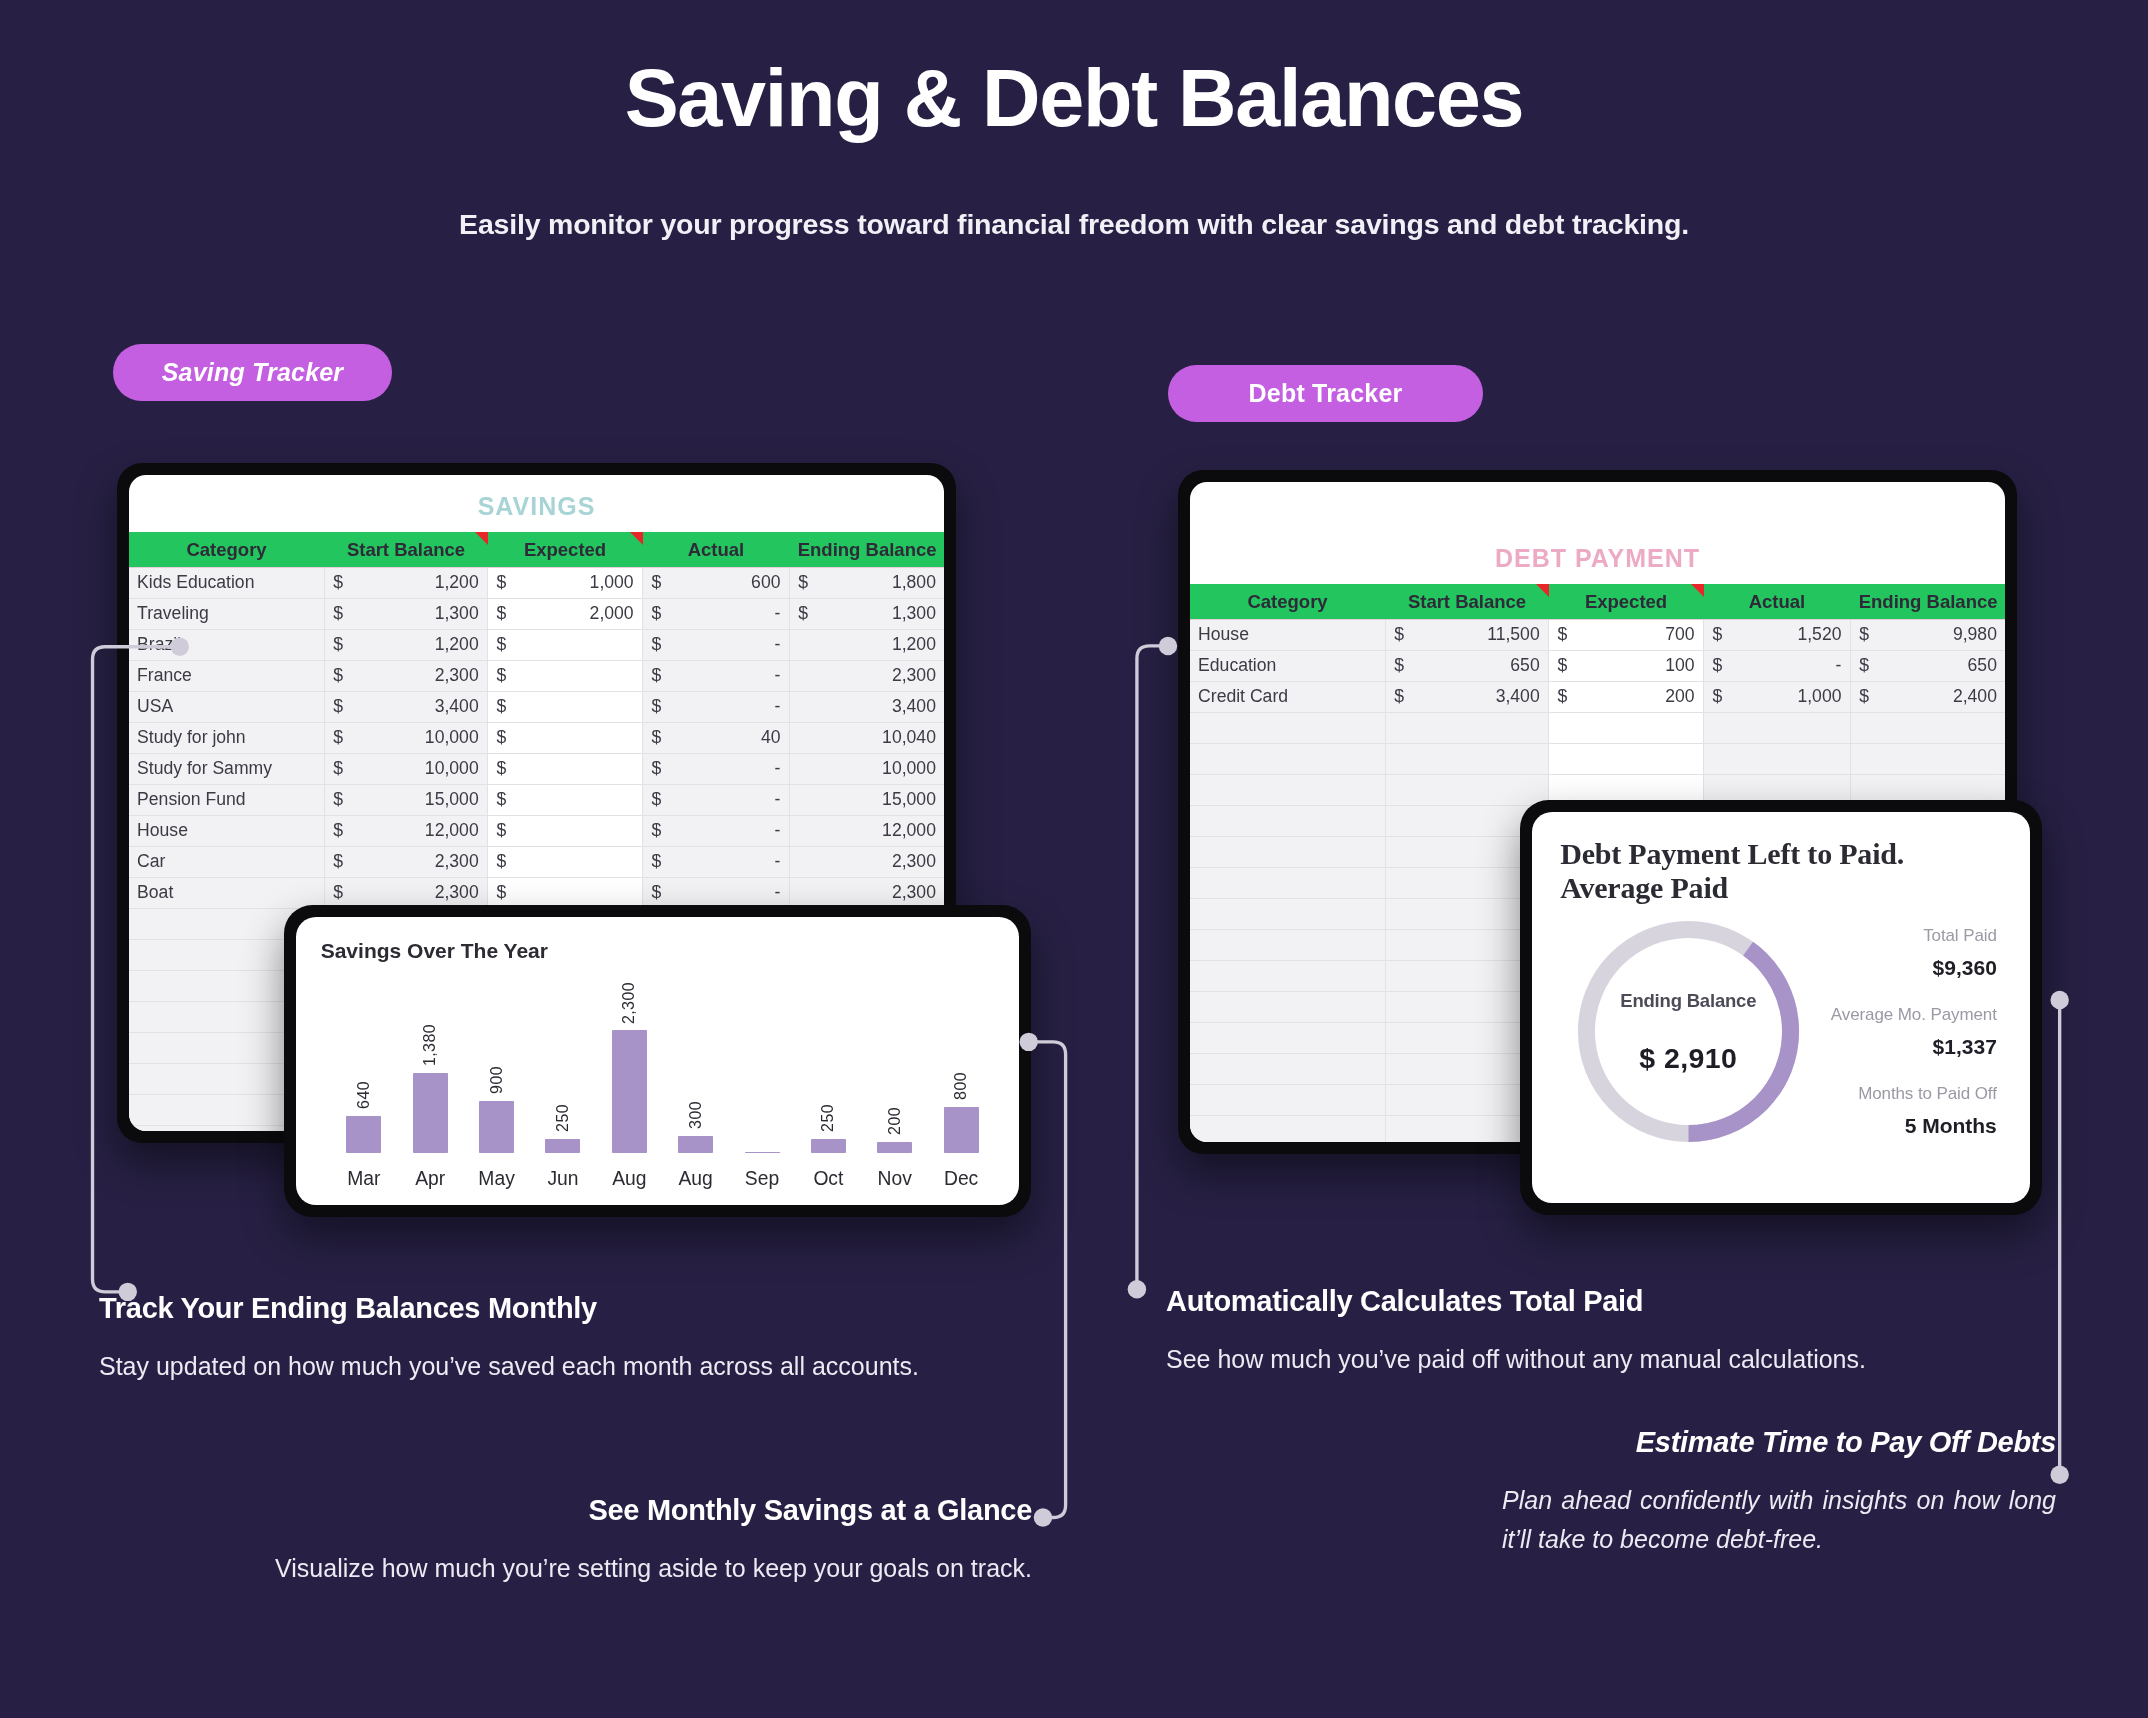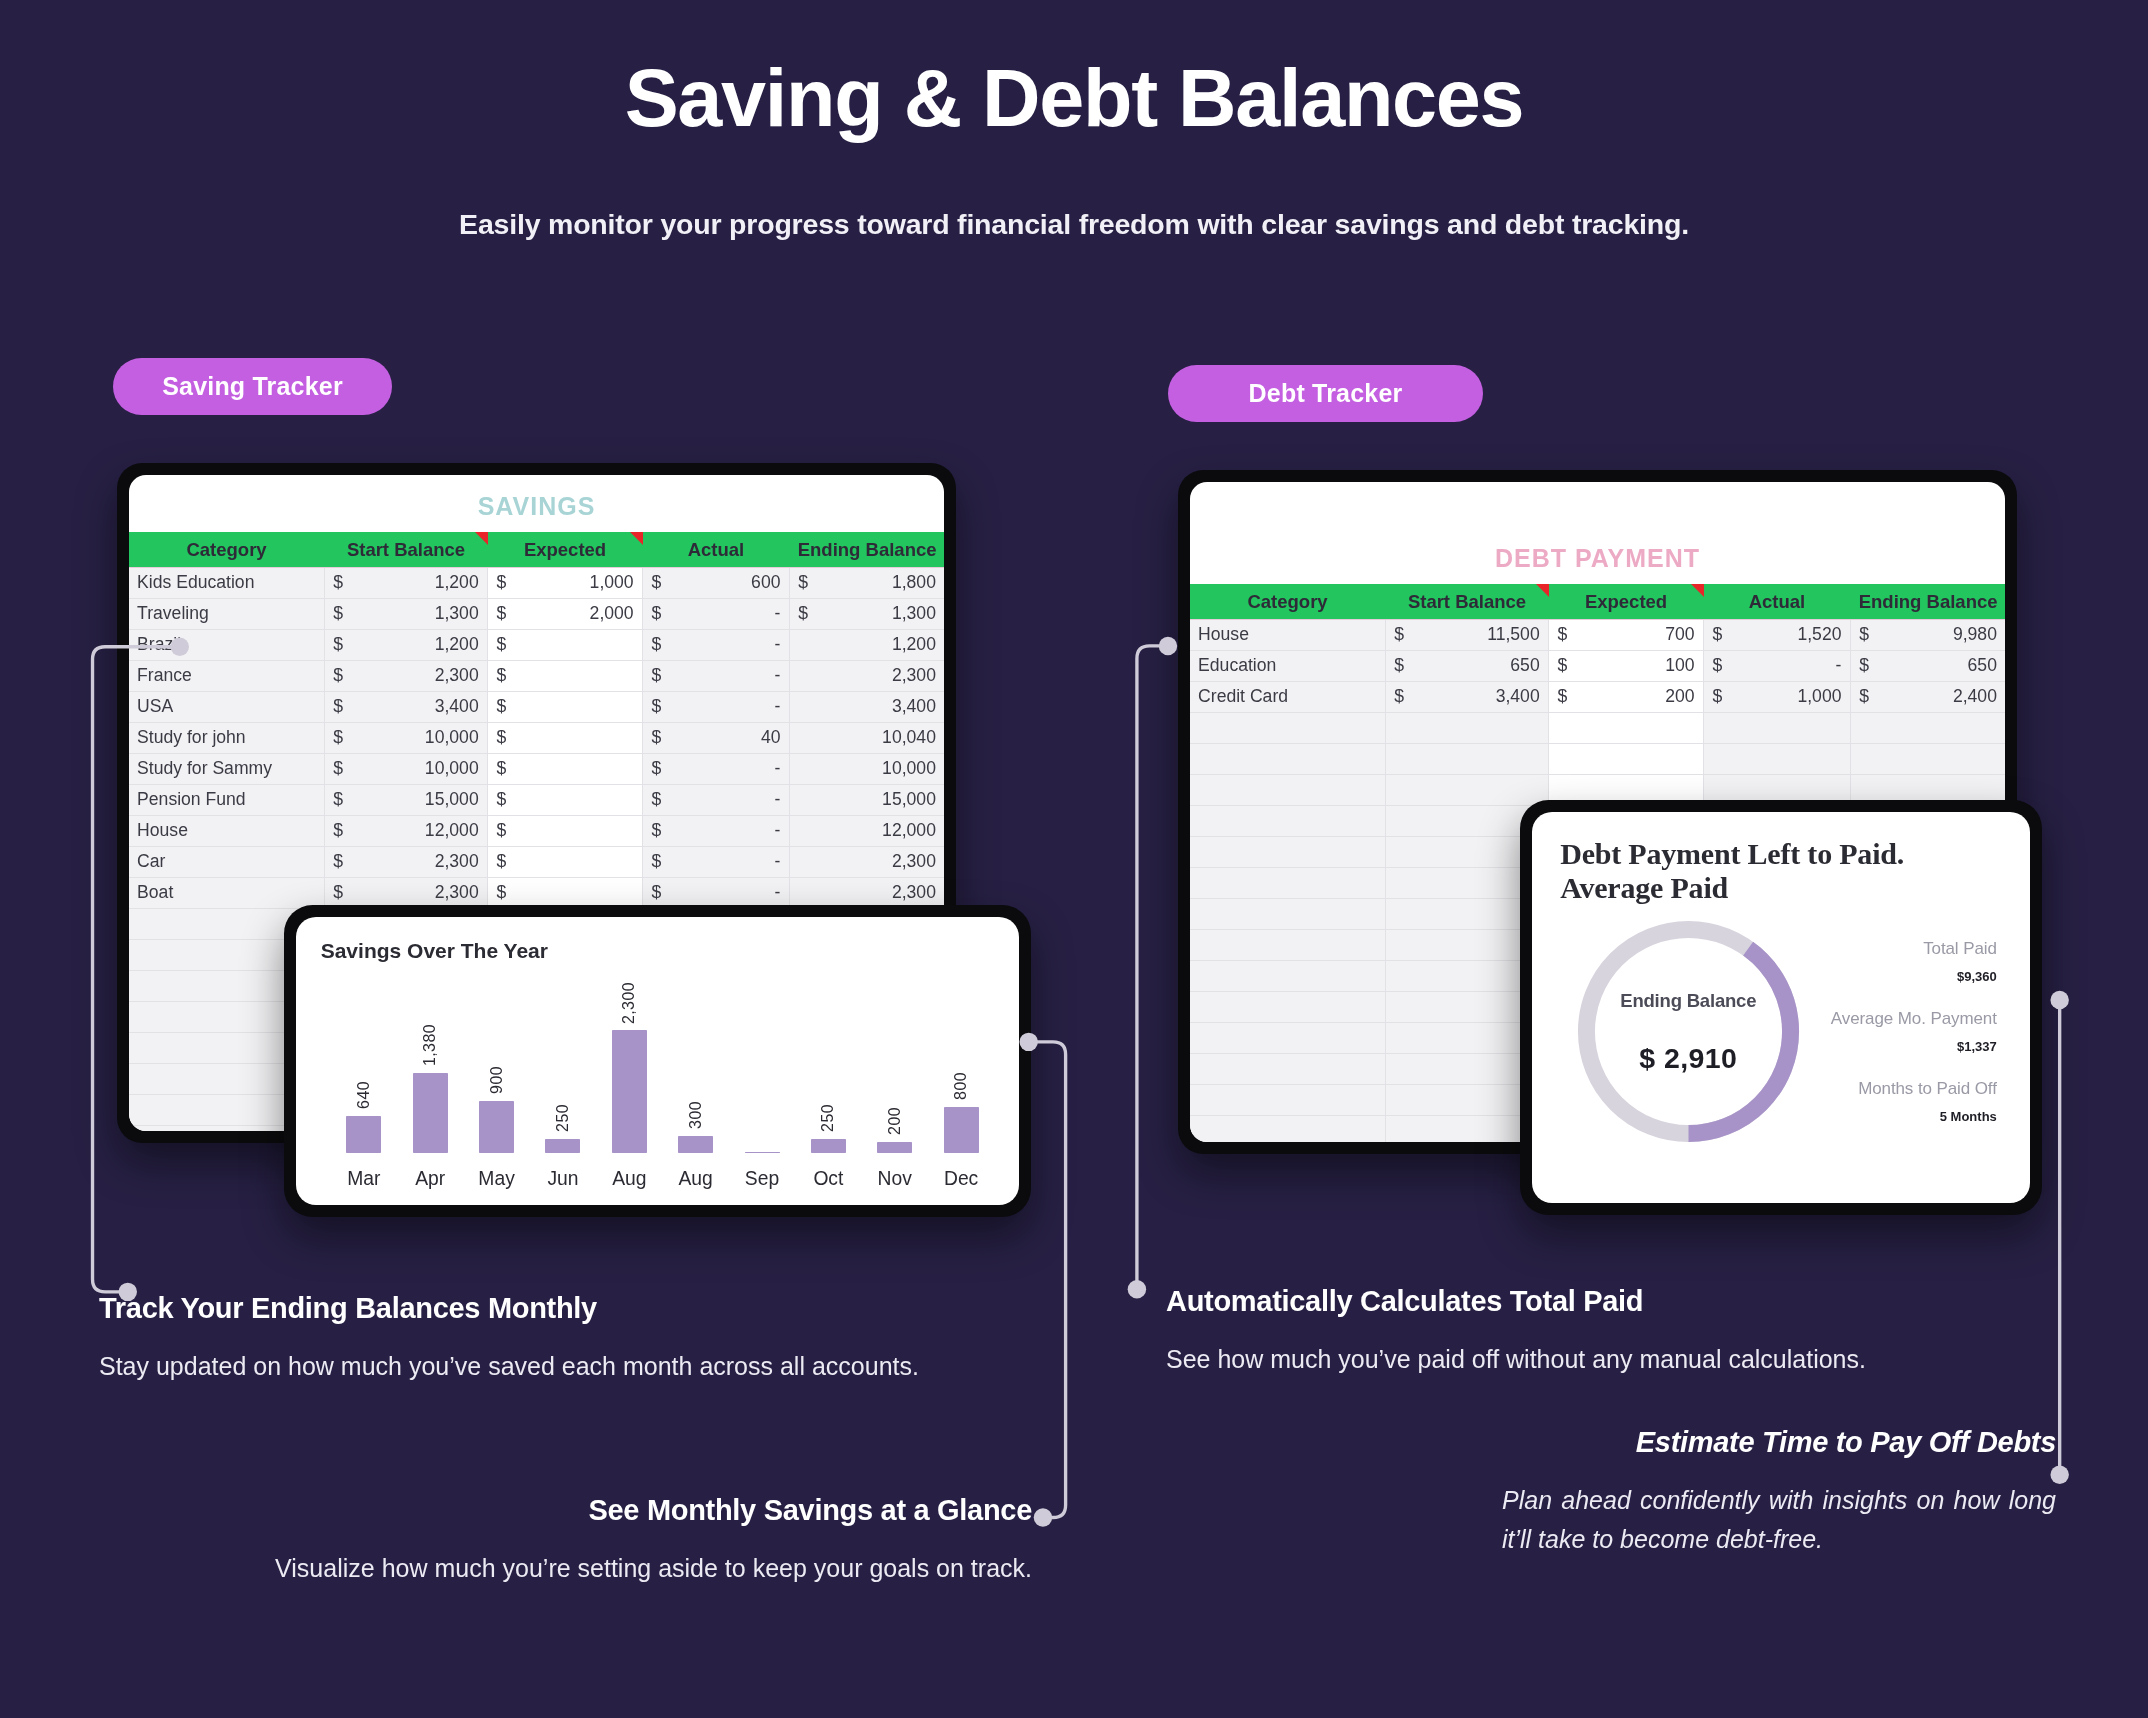--- a/index.html
+++ b/index.html
@@ -35,7 +35,7 @@
     font-size: 25px; font-weight: 700;
     letter-spacing: 0.2px;
   }
-  #pill-saving { left: 113px; top: 358px; width: 279px; height: 57px; }
+  #pill-saving { left: 113px; top: 344px; width: 279px; height: 57px; font-style: italic; }
   #pill-debt   { left: 1168px; top: 365px; width: 315px; height: 57px; }
 
   

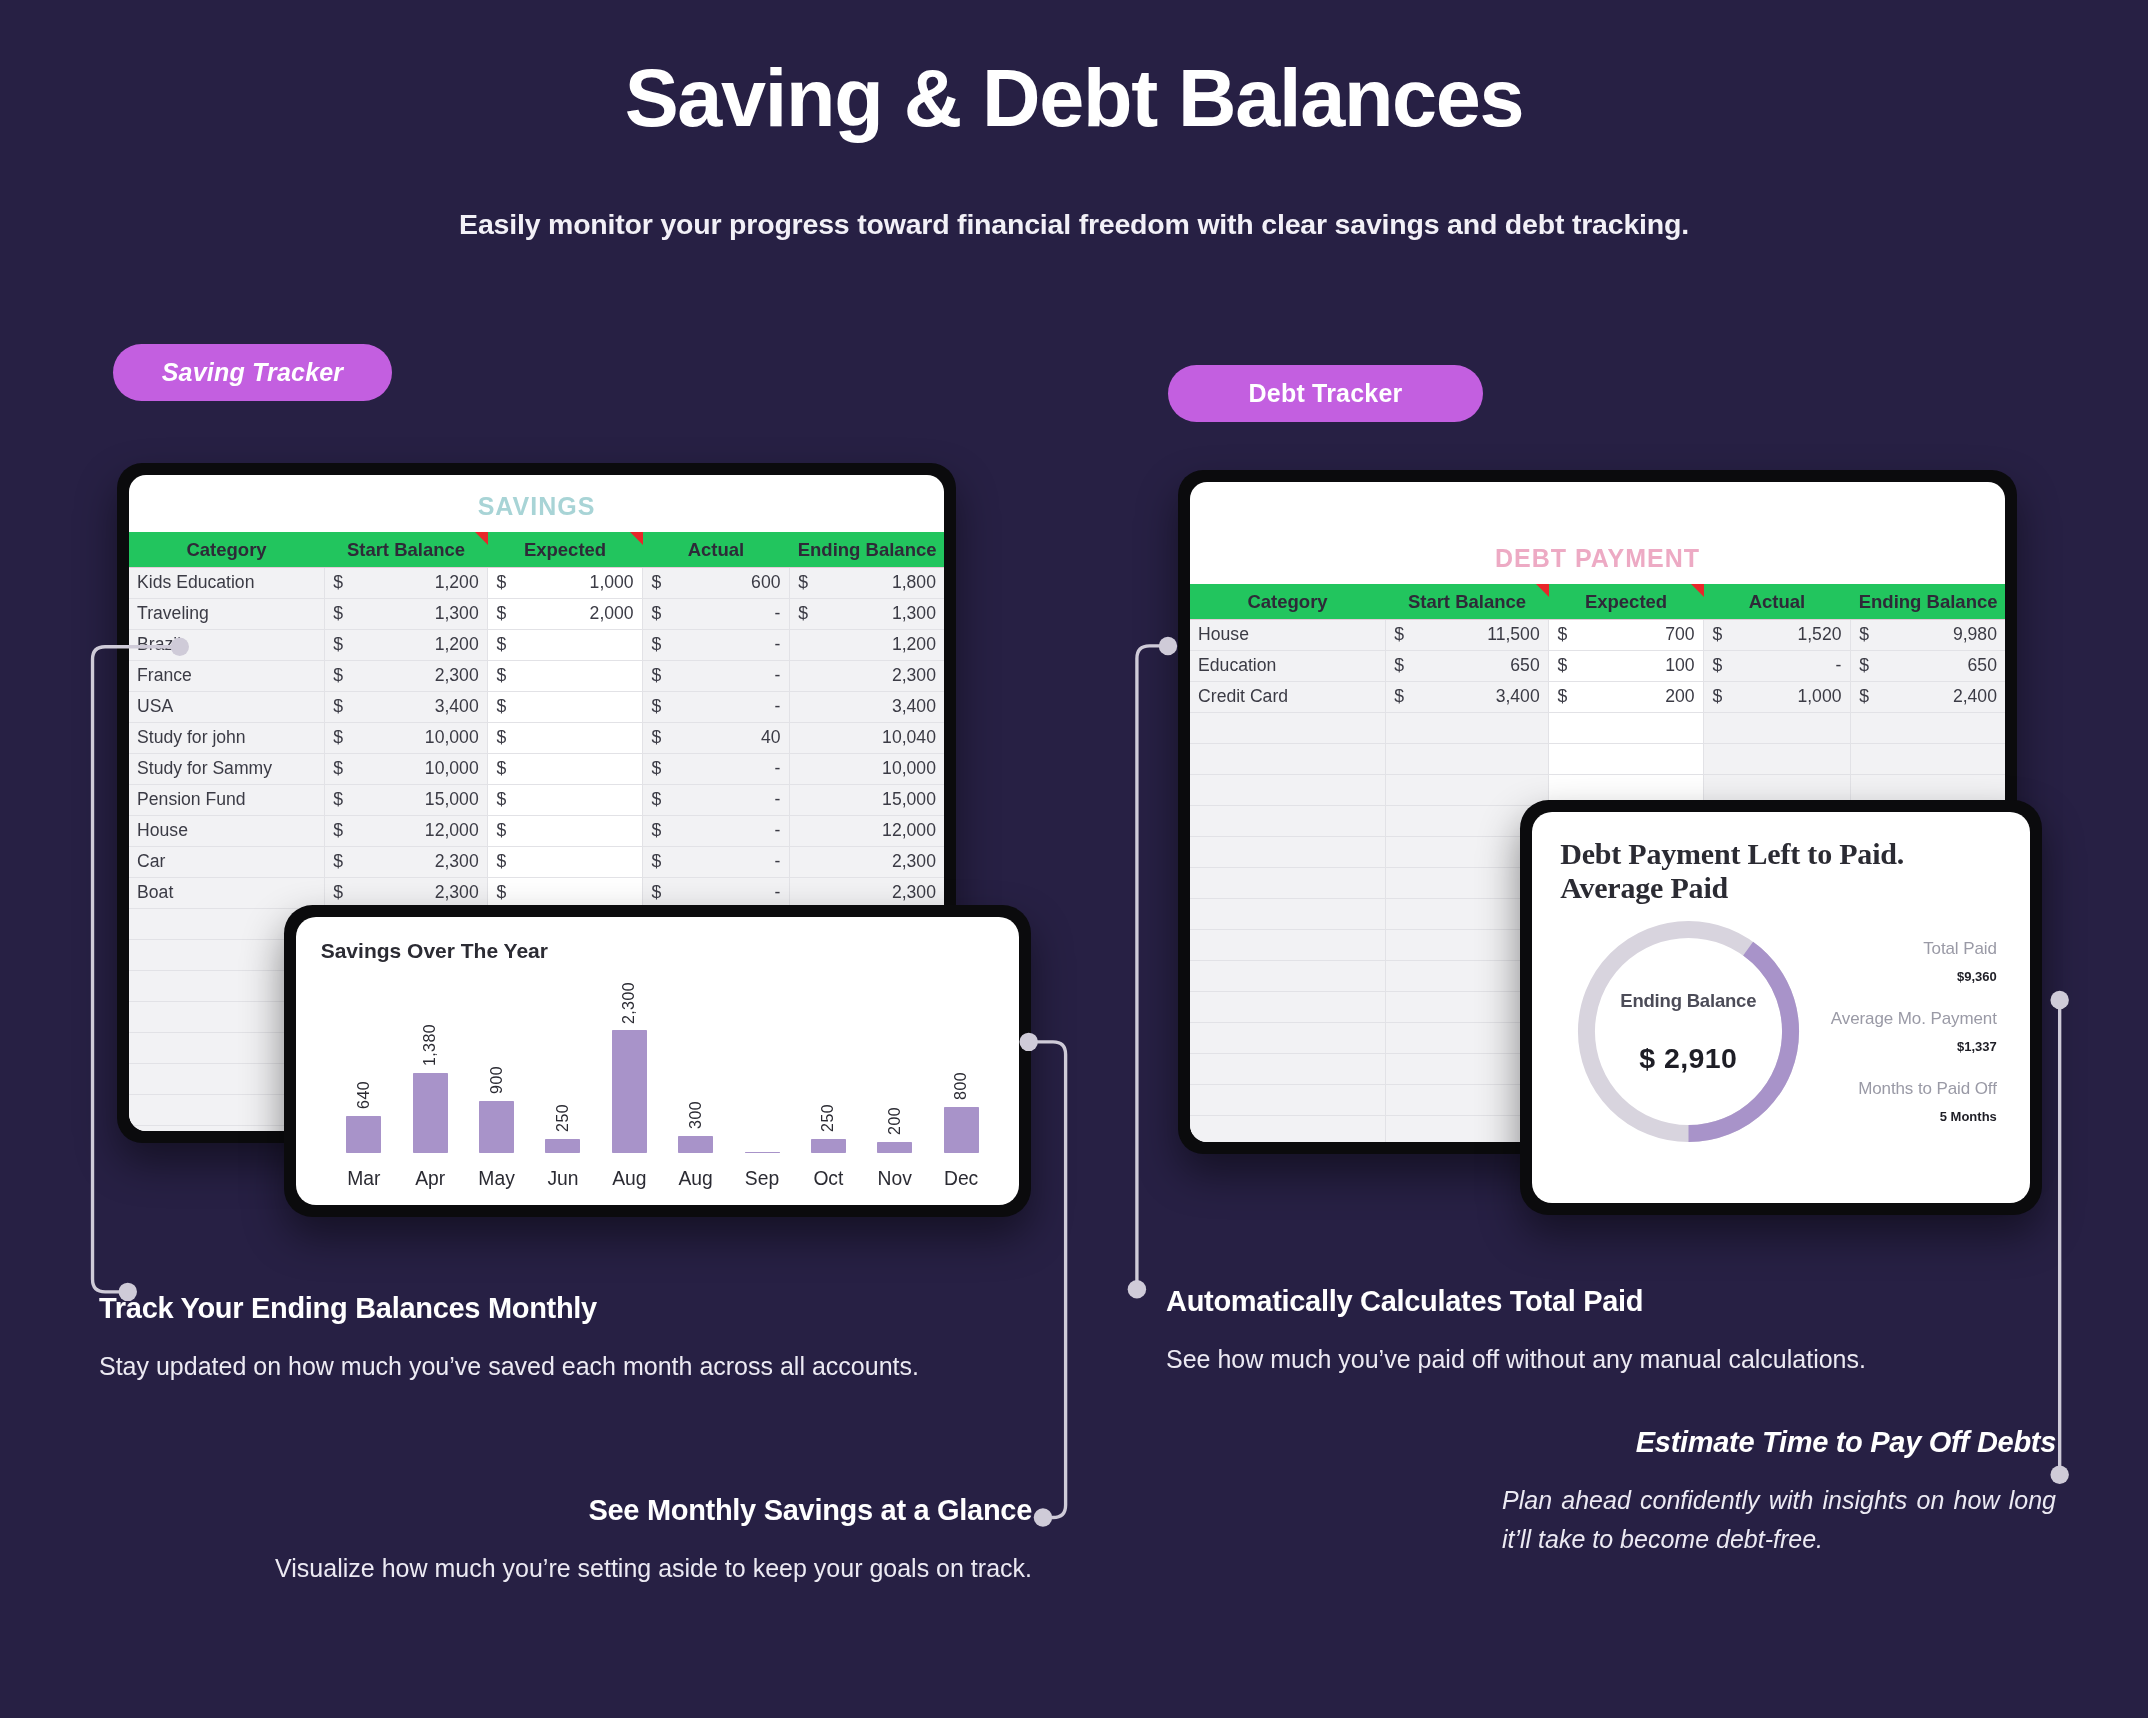--- a/index.html
+++ b/index.html
@@ -150,7 +150,7 @@
   .donut-right { flex: 1; display: flex; flex-direction: column; justify-content: center; gap: 25px; padding-right: 5px; }
   .stat { text-align: right; }
   .stat .s-lbl { font-size: 17px; color: #9a9aa6; font-weight: 400; letter-spacing: -0.1px; }
-  .stat .s-val { font-size: 13px; color: #1e1e26; font-weight: 700; margin-top: 10px; }
+  .stat .s-val { font-size: 21px; color: #1e1e26; font-weight: 700; margin-top: 10px; }
 
   
   .connectors { position: absolute; inset: 0; pointer-events: none; }

